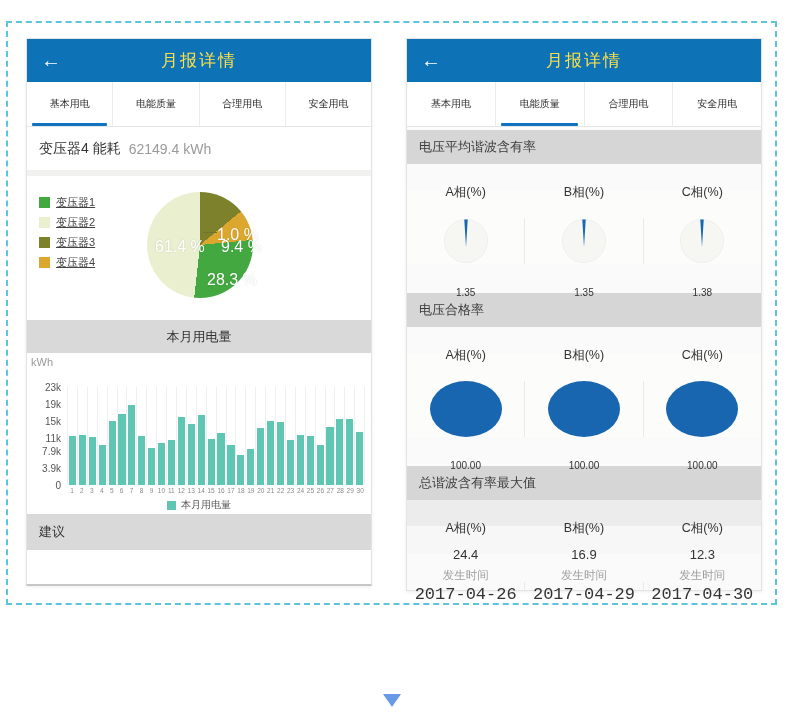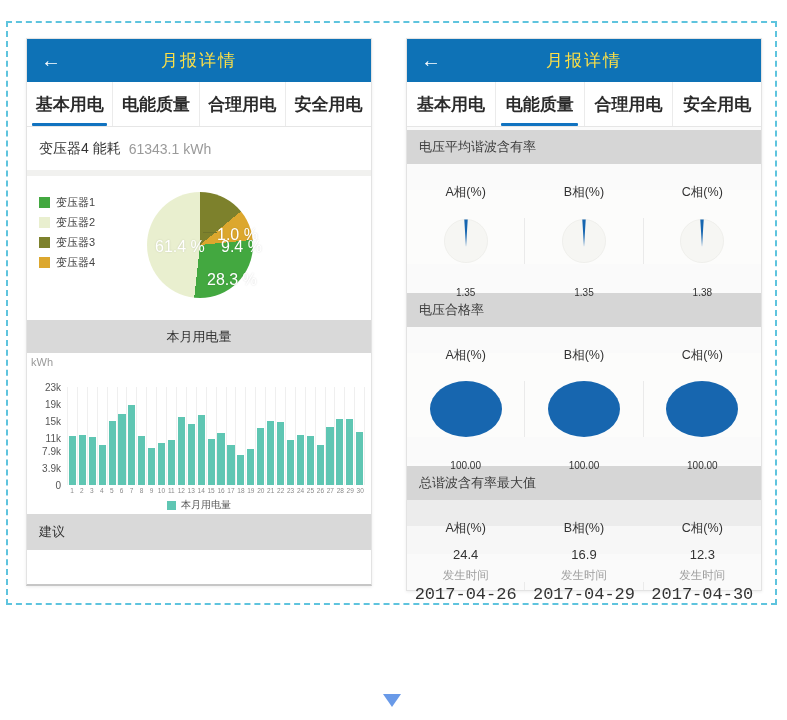--- a/index.html
+++ b/index.html
@@ -12,7 +12,7 @@
   .appbar .back { position:absolute; left:14px; top:8px; color:#fff; font-size:20px; line-height:26px; cursor:default; }
   .appbar .title { color:#fde047; font-size:17px; letter-spacing:2px; }
   .tabs { height:45px; display:flex; background:#fff; border-bottom:1px solid #e6e6e6; position:relative; }
-  .tab { flex:1; position:relative; display:flex; align-items:center; justify-content:center; font-size:17px; font-weight:bold; color:#2b2b2b; }
+  .tab { flex:1; position:relative; display:flex; align-items:center; justify-content:center; font-size:10px; font-weight:normal; color:#2b2b2b; }
   .tab + .tab { border-left:1px solid #ebebeb; }
   .tab .underline { position:absolute; left:6%; bottom:0; width:88%; height:3px; background:#1173c0; border-radius:1px; }
   

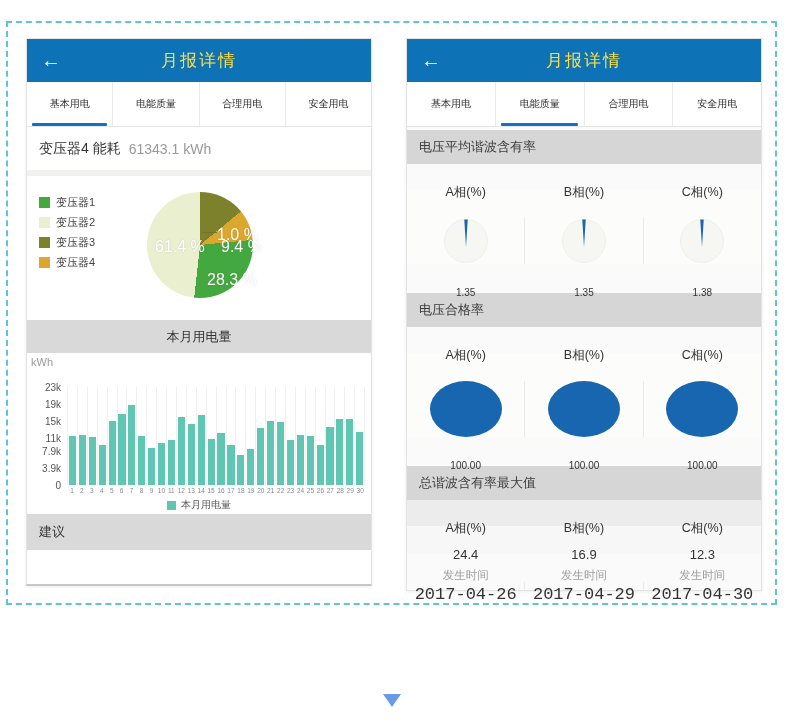--- a/index.html
+++ b/index.html
@@ -92,7 +92,7 @@
 
     <div class="abs summary">
       <span class="lab">变压器4 能耗</span>
-      <span class="val">61343.1 kWh</span>
+      <span class="val">62149.4 kWh</span>
     </div>
     <div class="abs hdivider"></div>
 

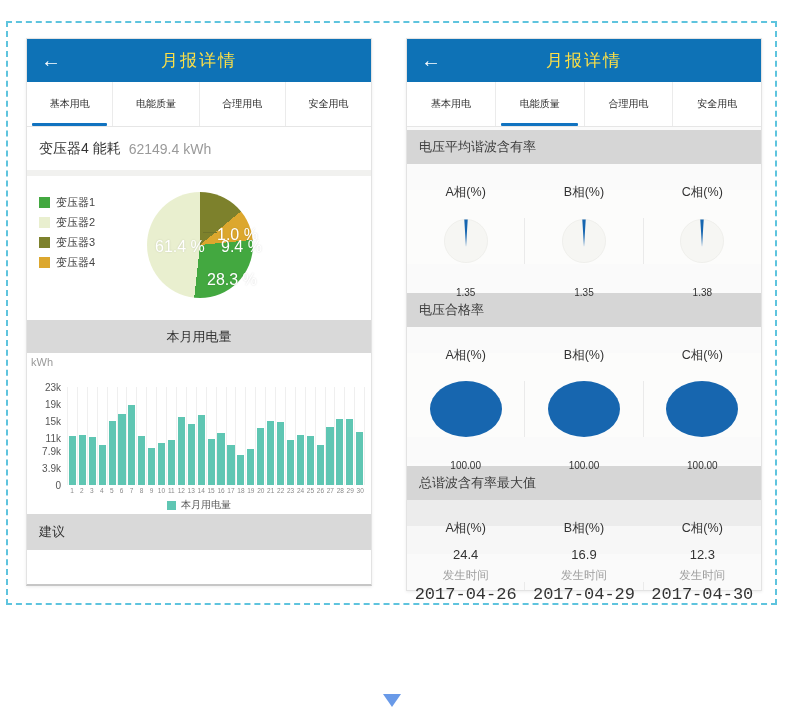--- a/index.html
+++ b/index.html
@@ -25,7 +25,7 @@
   .pie-legend { position:absolute; left:12px; top:16px; }
   .pie-legend .li { display:flex; align-items:center; height:20px; }
   .pie-legend .sw { width:11px; height:11px; margin-right:6px; }
-  .pie-legend .lt { font-size:11px; color:#444; }
+  .pie-legend .lt { font-size:11px; color:#444;text-decoration:underline; }
   .pie-wrap { position:absolute; left:120px; top:16px; width:106px; height:106px; }
   .pie { width:106px; height:106px; border-radius:50%; }
   .pie-lbl { position:absolute; font-size:16px; color:#fff; text-shadow:0 0 2px rgba(0,0,0,.15); white-space:nowrap; }

